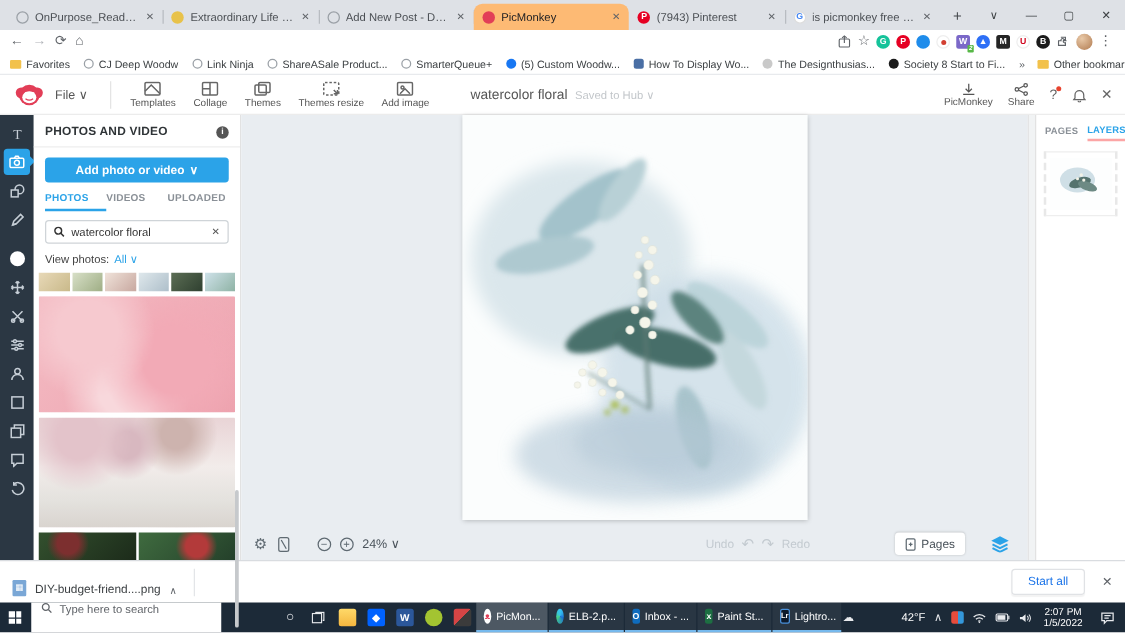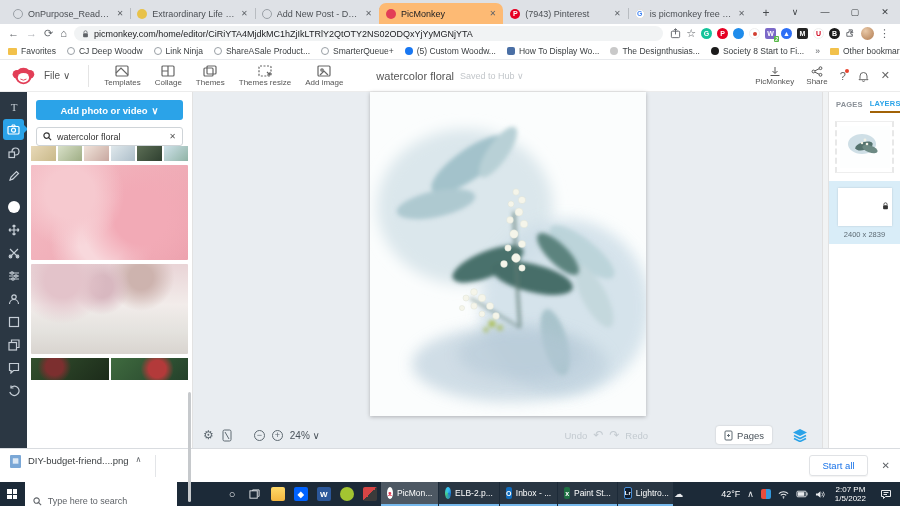--- a/index.html
+++ b/index.html
@@ -205,13 +205,6 @@
   <span class="nav-ico dim">→</span>
   <span class="nav-ico">⟳</span>
   <span class="nav-ico">⌂</span>
-  <div class="omnibox">
-    <svg class="lock" viewBox="0 0 8 10">
-        <path d="M2 4V3a2 2 0 0 1 4 0v1" stroke="#5f6368" fill="none"></path>
-        <rect x="1" y="4" width="6" height="5" rx="1" fill="#5f6368"></rect>
-      </svg>
-    <span class="url">picmonkey.com/home/editor/CiRiYTA4MjdkMC1hZjIkLTRlY2QtOTY2NS02ODQxYjYyMGNjYTA</span>
-  </div>
   <div class="omni-right">
     <svg width="11" height="11" viewBox="0 0 12 12">
         <rect x="1.5" y="3.5" width="9" height="7" rx="1" stroke="#5f6368" fill="none"></rect>

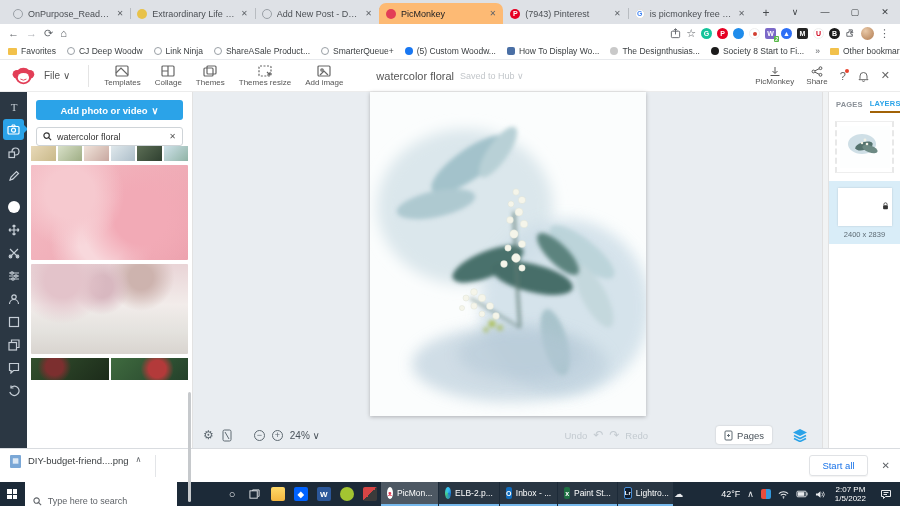--- a/index.html
+++ b/index.html
@@ -441,6 +441,10 @@
   </div>
 
   <div class="panel">
+    <div class="panel-head">
+      <span class="ttl">PHOTOS AND VIDEO</span>
+      <span class="info-ico">i</span>
+    </div>
     <button class="add-btn"><span>Add photo or video</span> ∨</button>
     <div class="searchbox">
       <svg width="9" height="9" viewBox="0 0 10 10">

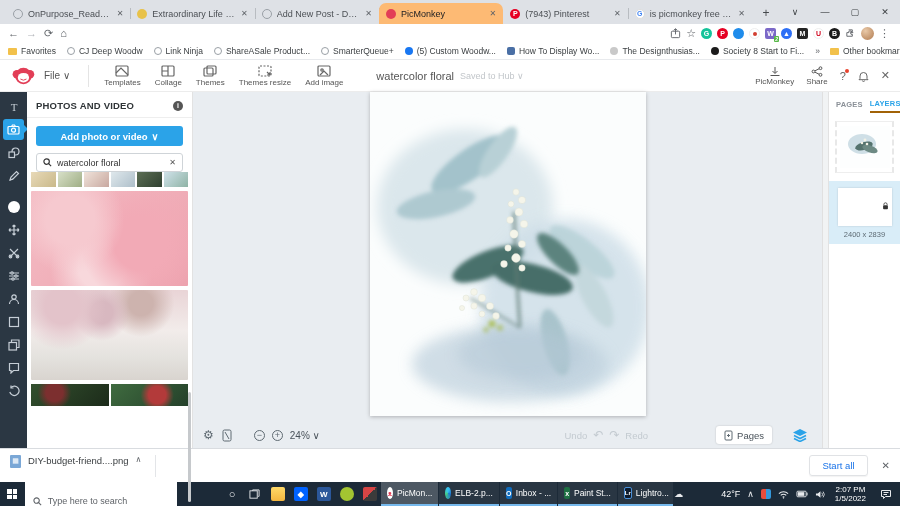--- a/index.html
+++ b/index.html
@@ -117,7 +117,7 @@
   .rpanel { width:72px; background:#fff; border-left:1px solid #e2e2e2; display:flex; flex-direction:column; flex-shrink:0; }
   .rtabs { display:flex; align-items:center; padding:7px 5px 0 7px; gap:7px; }
   .rtab { font-size:7.5px; font-weight:bold; color:#8a9097; padding-bottom:3px; letter-spacing:.2px;}
-  .rtab.active { color:#2ba3e8; border-bottom:2px solid #a16207; }
+  .rtab.active { color:#2ba3e8; border-bottom:2px solid #fca5a5; }
   .layer-thumb { margin:8px 6px 0 6px; height:52px; background:#fff; border:1px solid #eee; display:flex; align-items:center; justify-content:center;
                  border-left:2px dashed #e8e8e8; border-right:2px dashed #e8e8e8;}
   .layer-sel { margin-top:8px; background:#d9edf8; padding:7px 0 5px 0; display:flex; flex-direction:column; align-items:center; gap:4px;}

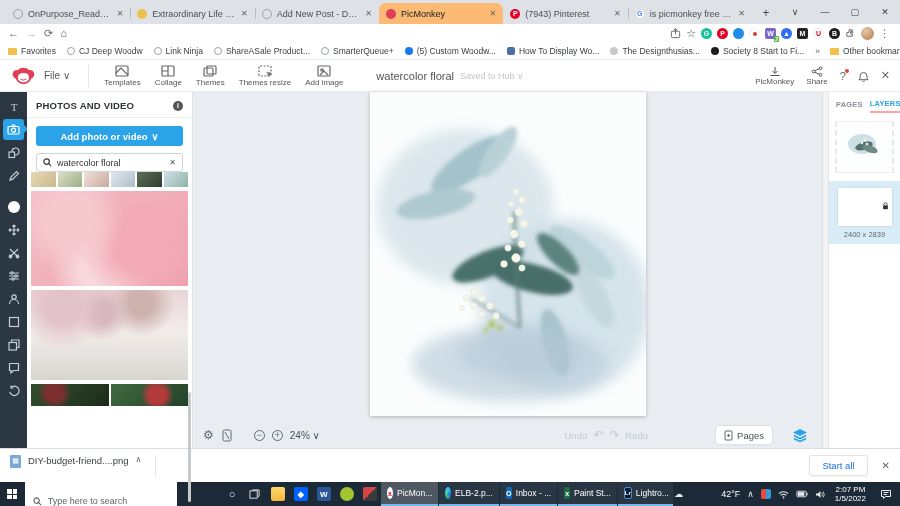--- a/index.html
+++ b/index.html
@@ -446,6 +446,11 @@
       <span class="info-ico">i</span>
     </div>
     <button class="add-btn"><span>Add photo or video</span> ∨</button>
+    <div class="ptabs">
+      <span class="ptab active">PHOTOS</span>
+      <span class="ptab">VIDEOS</span>
+      <span class="ptab">UPLOADED</span>
+    </div>
     <div class="searchbox">
       <svg width="9" height="9" viewBox="0 0 10 10">
           <circle cx="4" cy="4" r="3" stroke="#333" fill="none" stroke-width="1.3"></circle>

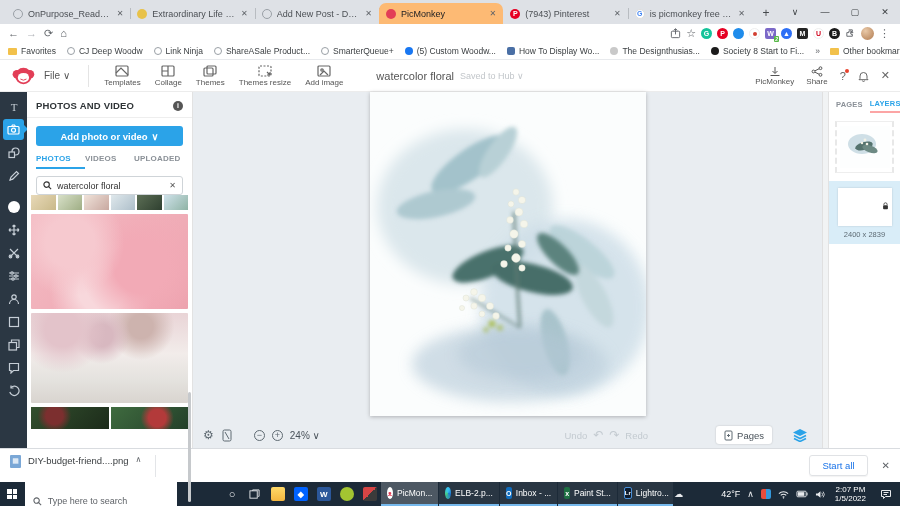--- a/index.html
+++ b/index.html
@@ -458,6 +458,10 @@
         </svg>
       <span class="sv">watercolor floral</span>
       <span class="clear">✕</span>
+    </div>
+    <div class="view-row">
+      <span>View photos:</span>
+      <span class="all"><span>All</span> ∨</span>
     </div>
     <div class="thumb-grid">
       <div class="strip-row">

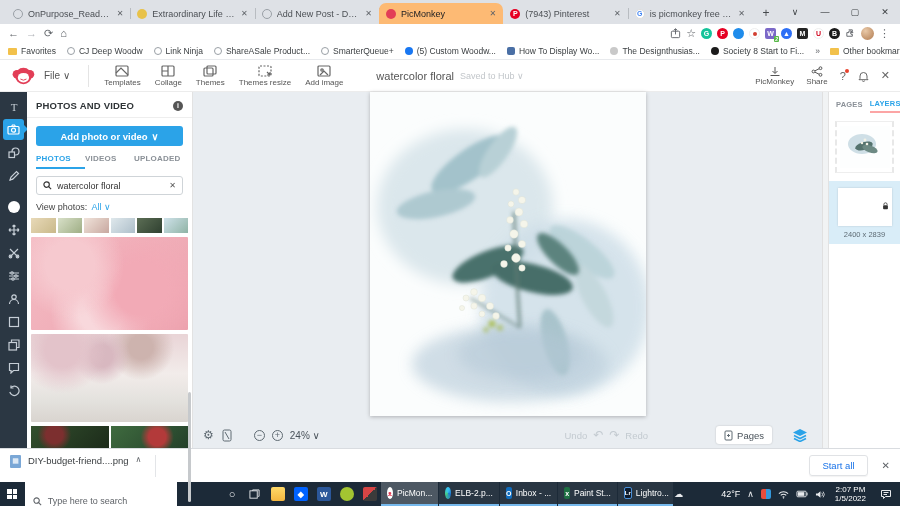--- a/index.html
+++ b/index.html
@@ -600,15 +600,6 @@
           <circle cx="27" cy="18" r="1.3" fill="#f2f2e6"></circle>
       </svg>
     </div>
-    <div class="layer-sel">
-      <div class="card">
-        <svg class="lock" width="7" height="8" viewBox="0 0 8 10">
-            <path d="M2 4V3a2 2 0 0 1 4 0v1" stroke="#333" fill="none"></path>
-            <rect x="1" y="4" width="6" height="5" rx="1" fill="#333"></rect>
-          </svg>
-      </div>
-      <span class="layer-size">2400 x 2839</span>
-    </div>
   </div>
 </div>
 

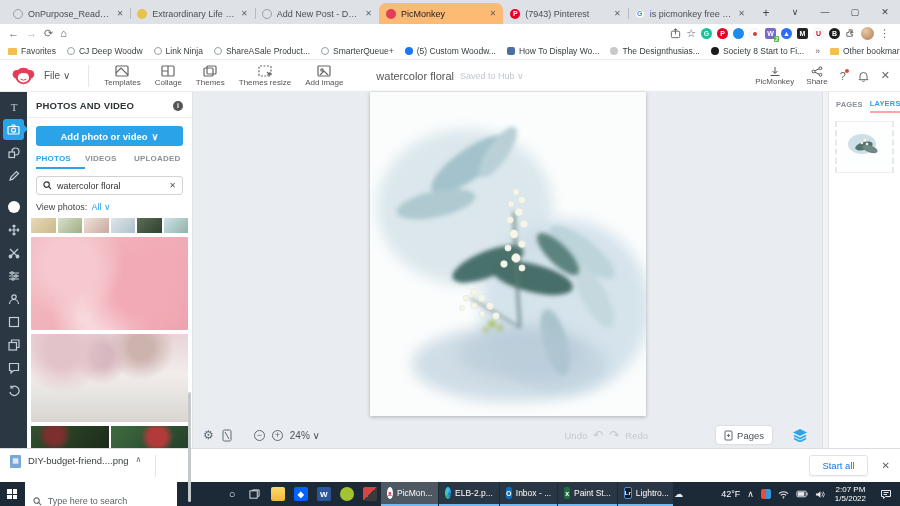--- a/index.html
+++ b/index.html
@@ -127,7 +127,7 @@
 
   
   .dlbar { height:34px; background:#fff; border-top:1px solid #d9dce0; display:flex; align-items:center; padding:0 10px; flex-shrink:0;}
-  .dl-item { display:flex; align-items:flex-start; gap:7px; padding-right:14px; border-right:1px solid #e3e5e8; height:22px;}
+  .dl-item { display:flex; align-items:flex-end; gap:7px; padding-right:14px; border-right:1px solid #e3e5e8; height:22px;}
   .dl-ico { width:11px; height:13px; background:#7aa7d6; border-radius:1px; display:flex; align-items:center; justify-content:center; color:#fff; font-size:7px;}
   .dl-name { font-size:9.5px; color:#3c4043; }
   .dl-chev { font-size:8px; color:#5f6368; }

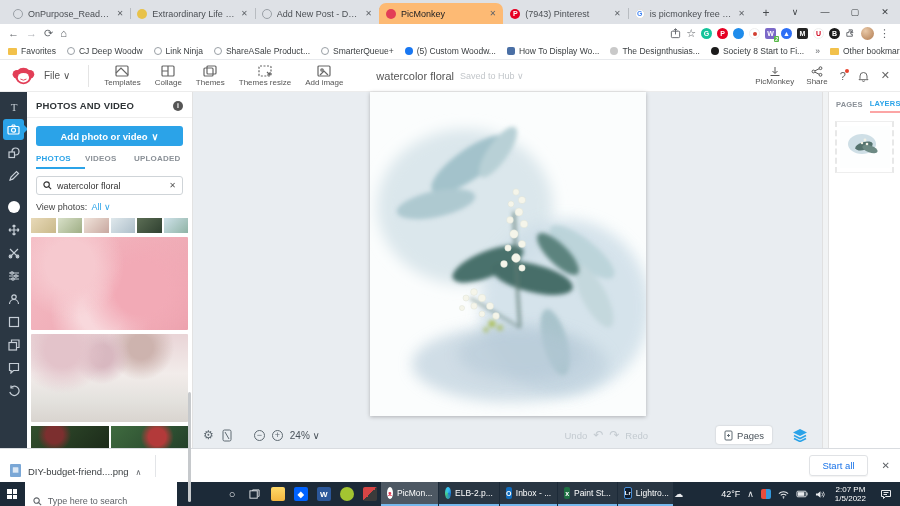--- a/index.html
+++ b/index.html
@@ -140,7 +140,7 @@
   .tb-start { width:28px; display:flex; align-items:center; justify-content:center; }
   .win-logo { width:10px; height:10px; display:grid; grid-template-columns:1fr 1fr; gap:1px; }
   .win-logo i { background:#fff; }
-  .tb-search { width:170px; background:#fff; display:flex; align-items:flex-end; gap:6px; padding:0 8px; color:#5f6368; font-size:9px; }
+  .tb-search { width:170px; background:#fff; display:flex; align-items:flex-start; gap:6px; padding:0 8px; color:#5f6368; font-size:9px; }
   .tb-spacer { width:50px; }
   .tb-icobtn { width:26px; display:flex; align-items:center; justify-content:center; font-size:11px; color:#e8eaed; }
   .tile { width:14px; height:14px; border-radius:2px; display:flex; align-items:center; justify-content:center; font-size:8px; font-weight:bold; color:#fff;}

